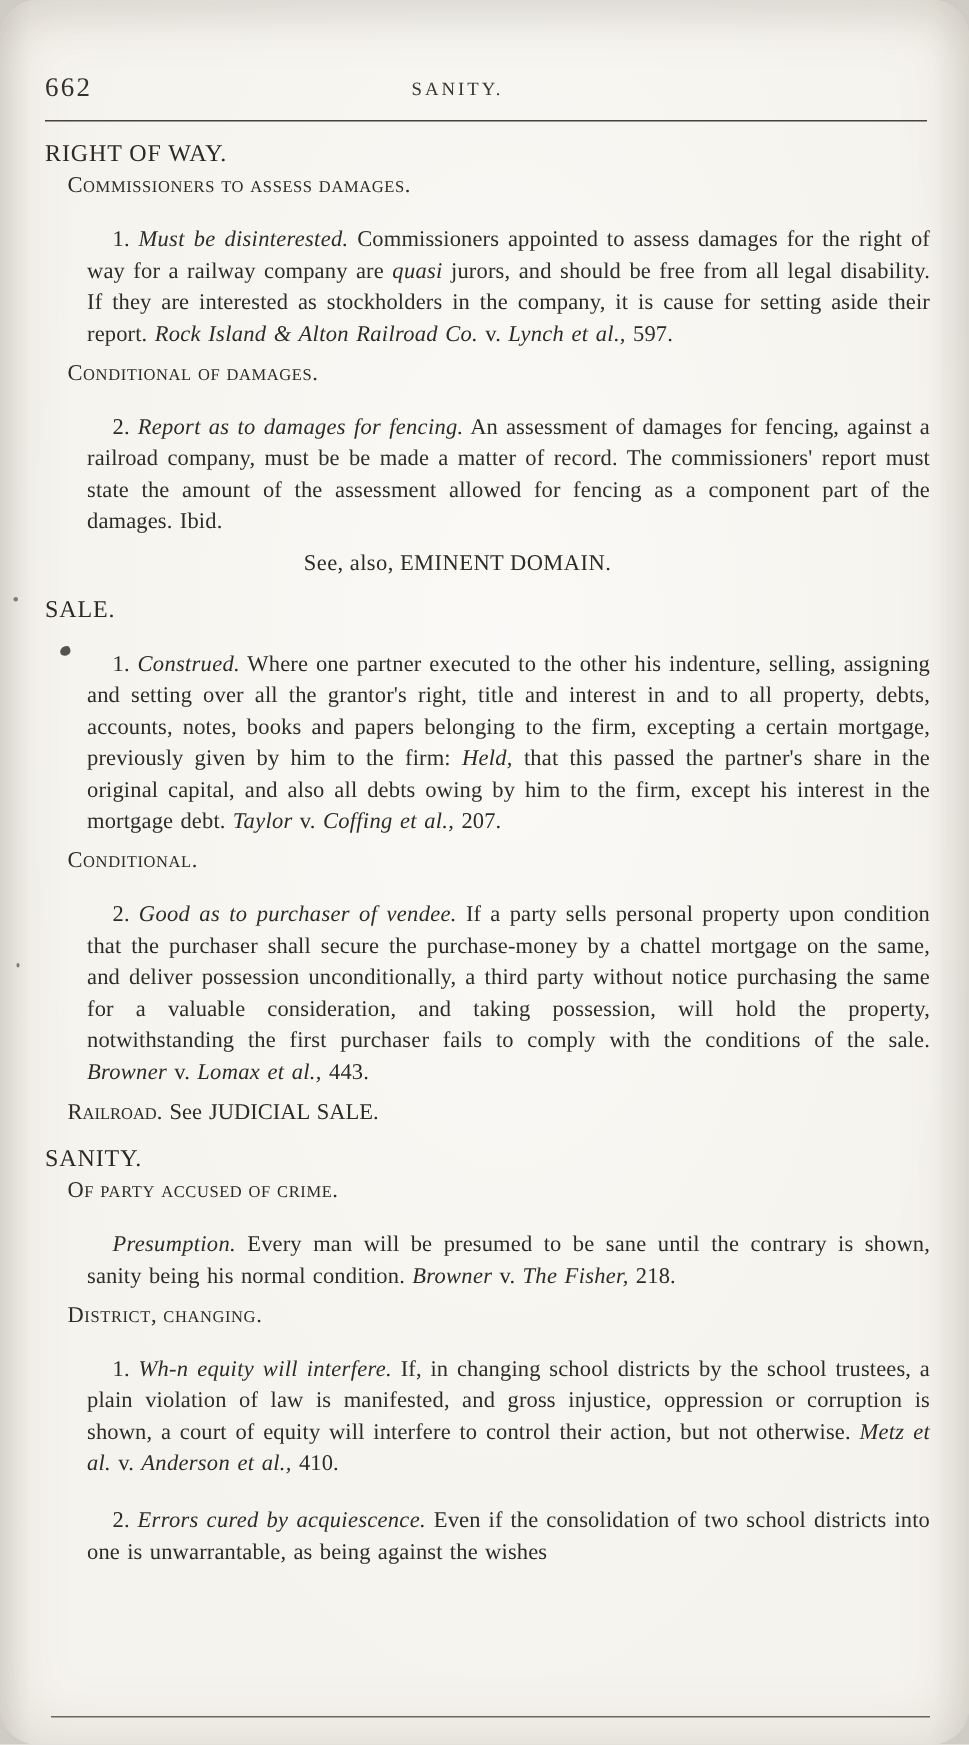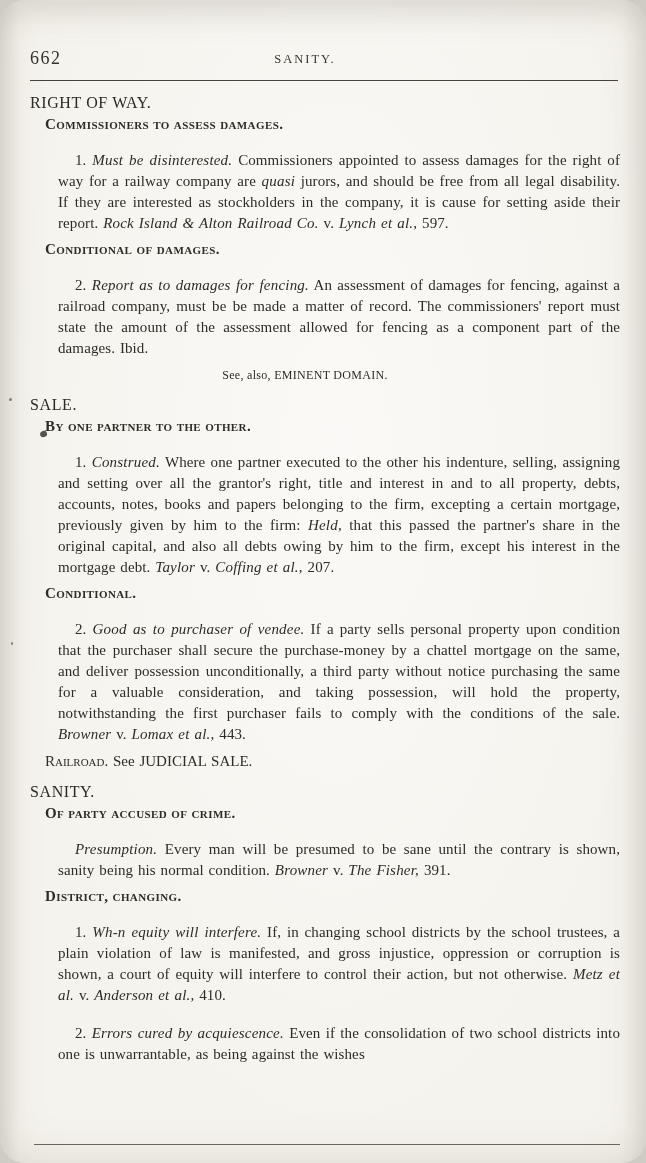--- a/index.html
+++ b/index.html
@@ -44,7 +44,7 @@
   }
   .subheading {
     font-variant: small-caps;
-    font-size: 15px; font-weight: bold; letter-spacing: 0.4px;
+    font-size: 15px; font-weight: normal; letter-spacing: 0.4px;
     margin: 4px 0 1px 15px;
   }
   .entry {

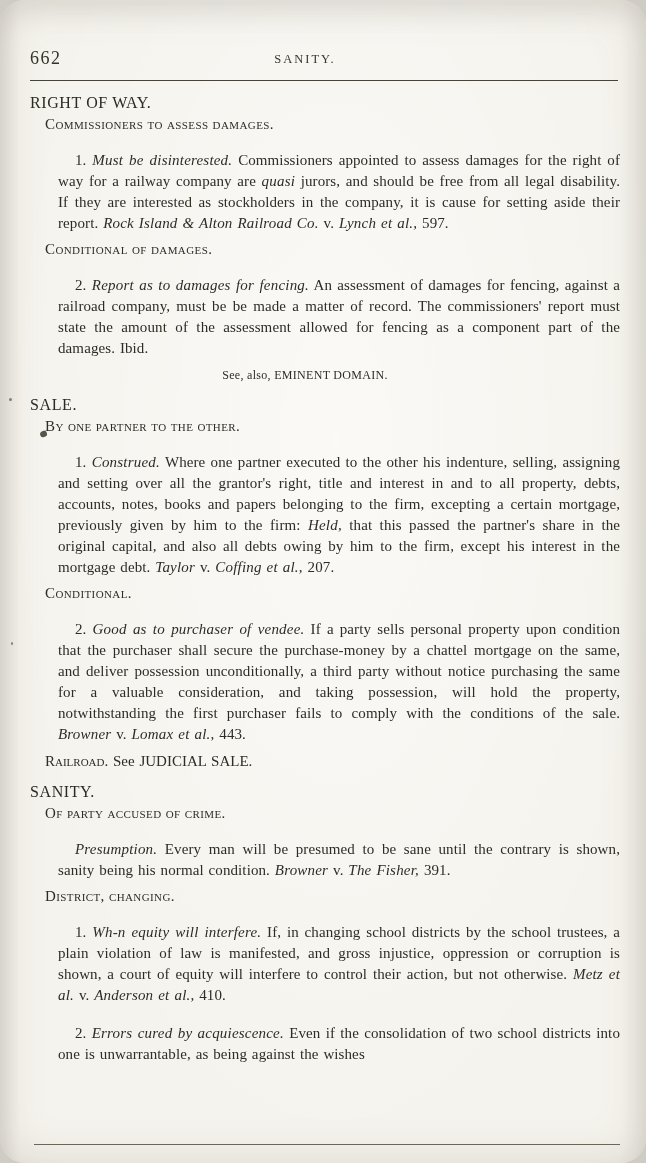--- a/index.html
+++ b/index.html
@@ -58,7 +58,7 @@
   }
   .entry i { letter-spacing: 0.2px; }
   .see-also {
-    text-align: center; font-size: 12px; letter-spacing: 0.3px;
+    text-align: center; font-size: 15px; letter-spacing: 0.3px;
     margin: 9px 40px 7px 0;
   }
   .crossref {

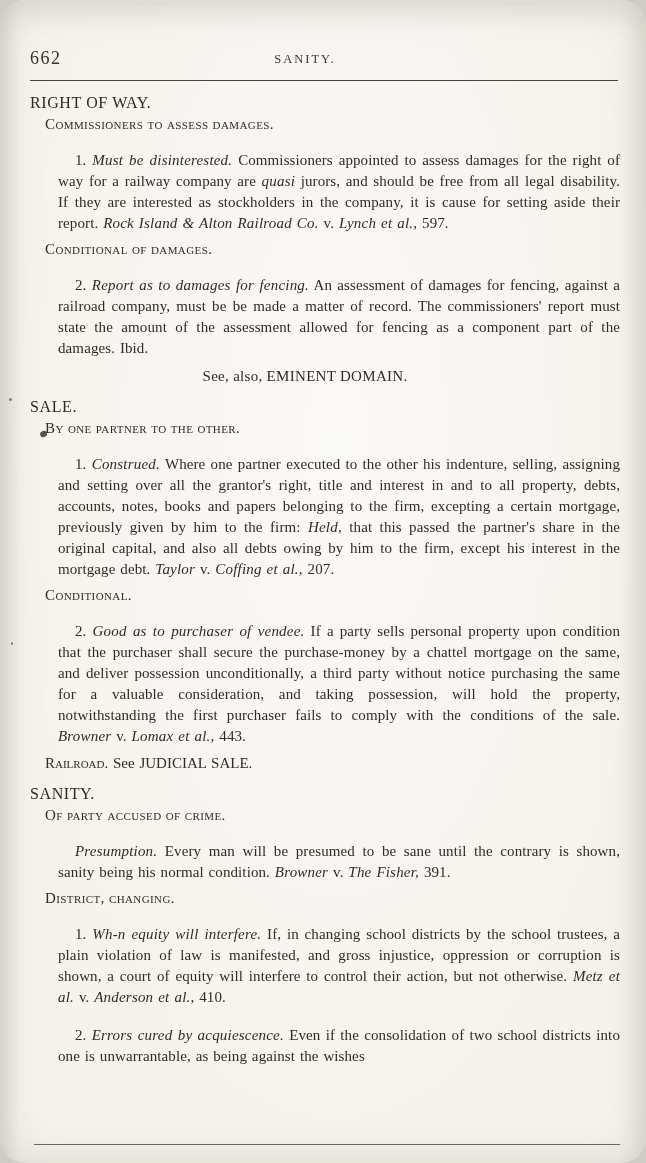--- a/index.html
+++ b/index.html
@@ -102,7 +102,6 @@
         </section>
         <section class="index-section">
           <h2 class="section-title">SALE.</h2>
-          <h3 class="subheading">By one partner to the other.</h3>
           <p class="entry"><span>1. </span><i>Construed.</i><span> Where one partner executed to the other his indenture, selling, assigning and setting over all the grantor's right, title and interest in and to all property, debts, accounts, notes, books and papers belonging to the firm, excepting a certain mortgage, previously given by him to the firm: </span><i>Held,</i><span> that this passed the partner's share in the original capital, and also all debts owing by him to the firm, except his interest in the mortgage debt. </span><i>Taylor</i><span> v. </span><i>Coffing et al.,</i><span> 207.</span></p>
           <h3 class="subheading">Conditional.</h3>
           <p class="entry"><span>2. </span><i>Good as to purchaser of vendee.</i><span> If a party sells personal property upon condition that the purchaser shall secure the purchase-money by a chattel mortgage on the same, and deliver possession unconditionally, a third party without notice purchasing the same for a valuable consideration, and taking possession, will hold the property, notwithstanding the first purchaser fails to comply with the conditions of the sale. </span><i>Browner</i><span> v. </span><i>Lomax et al.,</i><span> 443.</span></p>

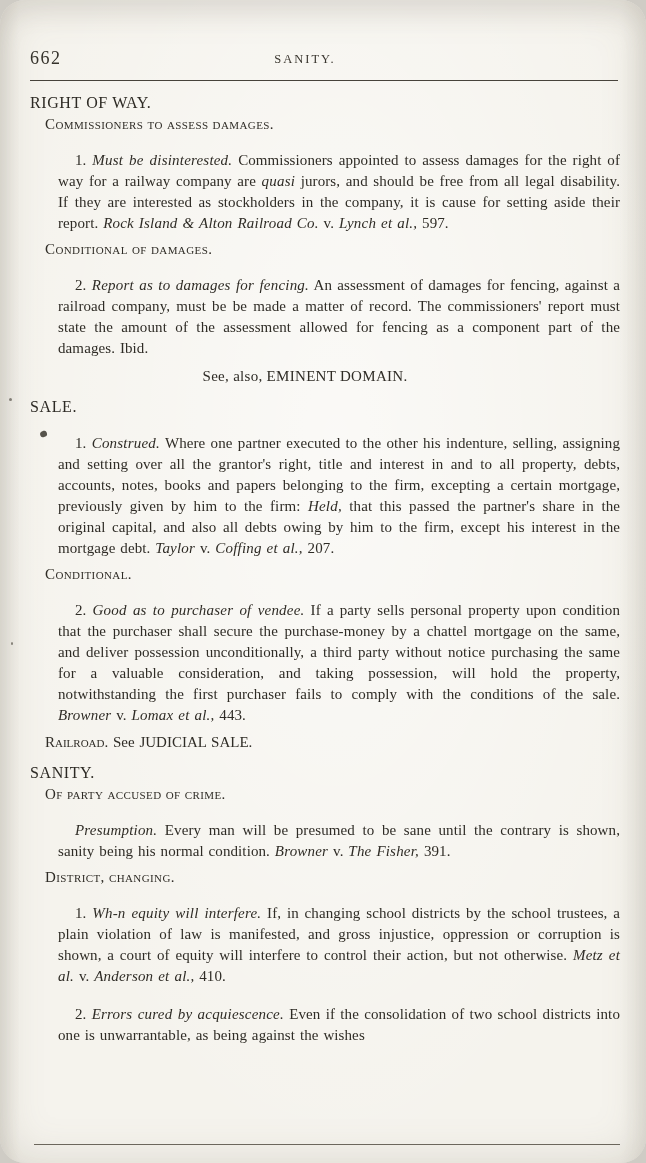--- a/index.html
+++ b/index.html
@@ -110,7 +110,7 @@
         <section class="index-section">
           <h2 class="section-title">SANITY.</h2>
           <h3 class="subheading">Of party accused of crime.</h3>
-          <p class="entry"><i>Presumption.</i><span> Every man will be presumed to be sane until the contrary is shown, sanity being his normal condition. </span><i>Browner</i><span> v. </span><i>The Fisher,</i><span> 391.</span></p>
+          <p class="entry"><i>Presumption.</i><span> Every man will be presumed to be sane until the contrary is shown, sanity being his normal condition. </span><i>Browner</i><span> v. </span><i>The Fisher,</i><span> 218.</span></p>
         </section>
         <section class="index-section">
           <h3 class="subheading">District, changing.</h3>

